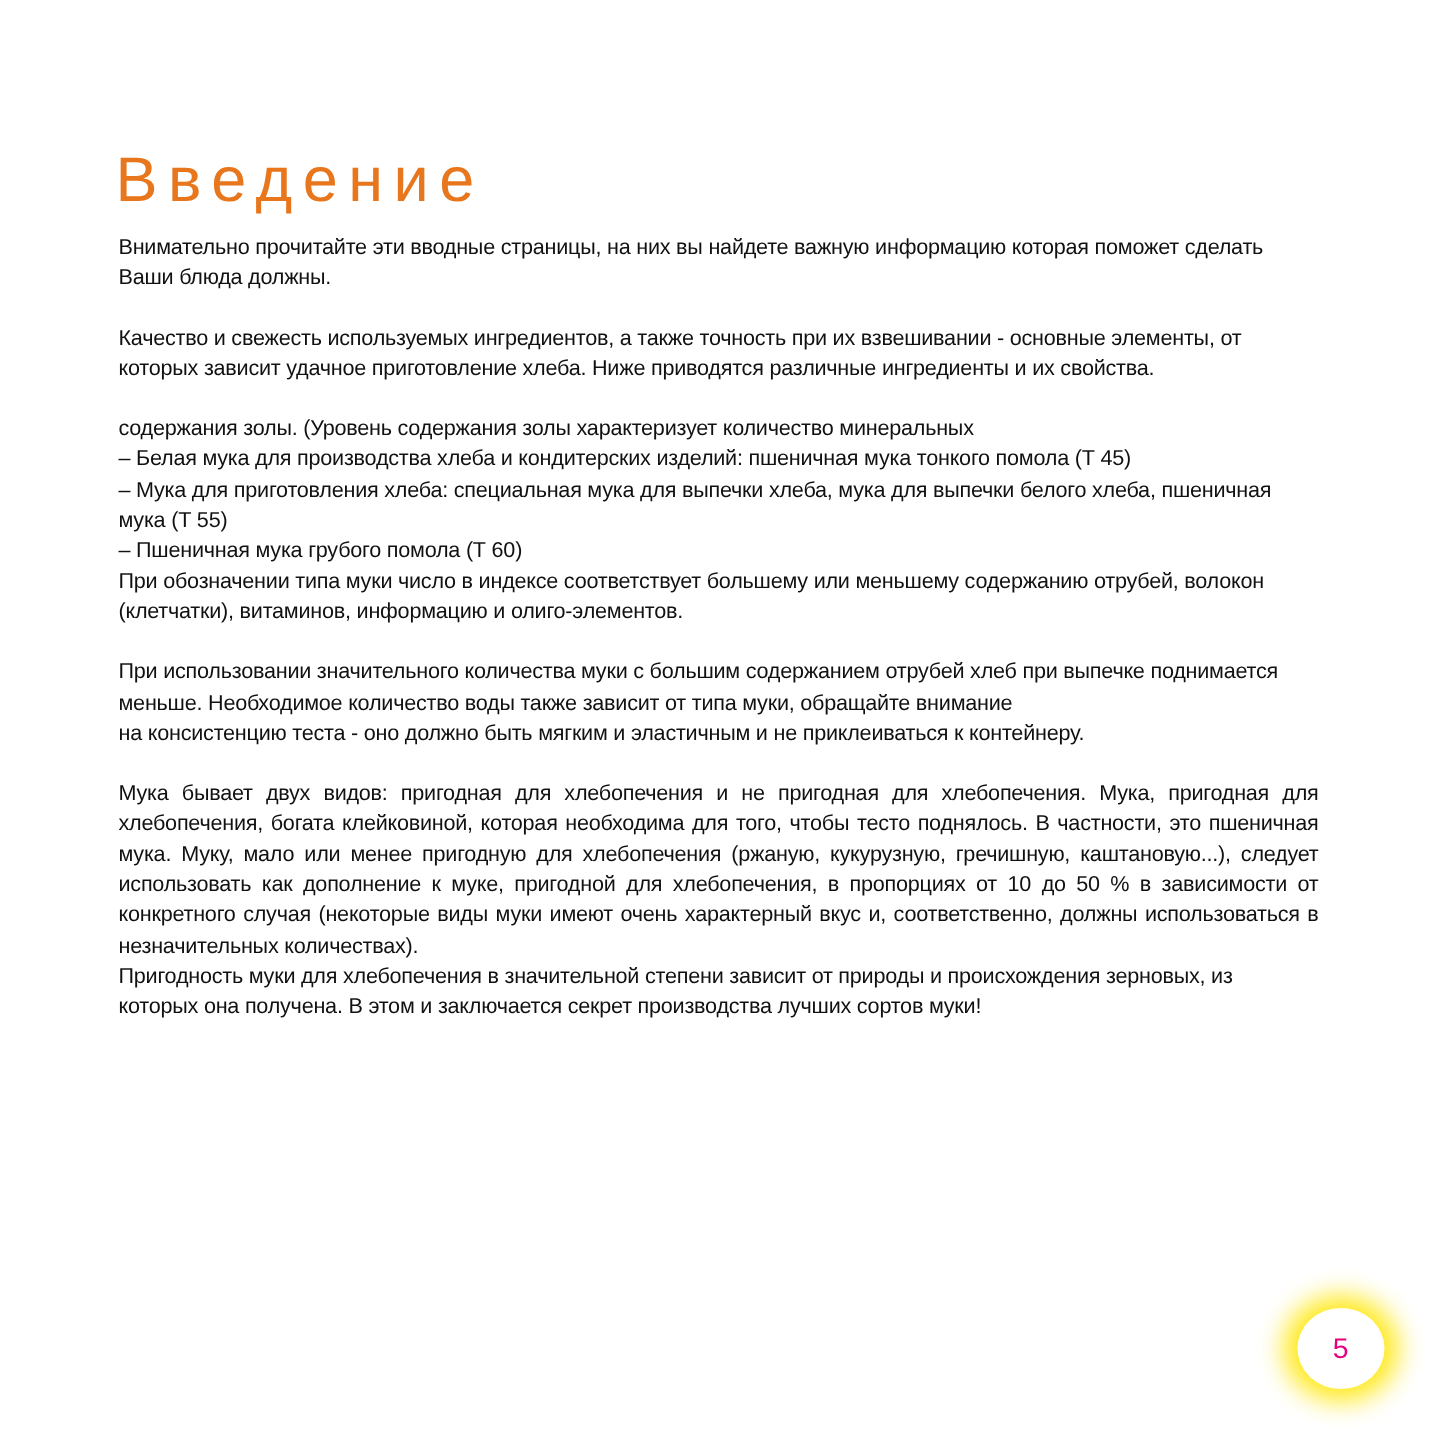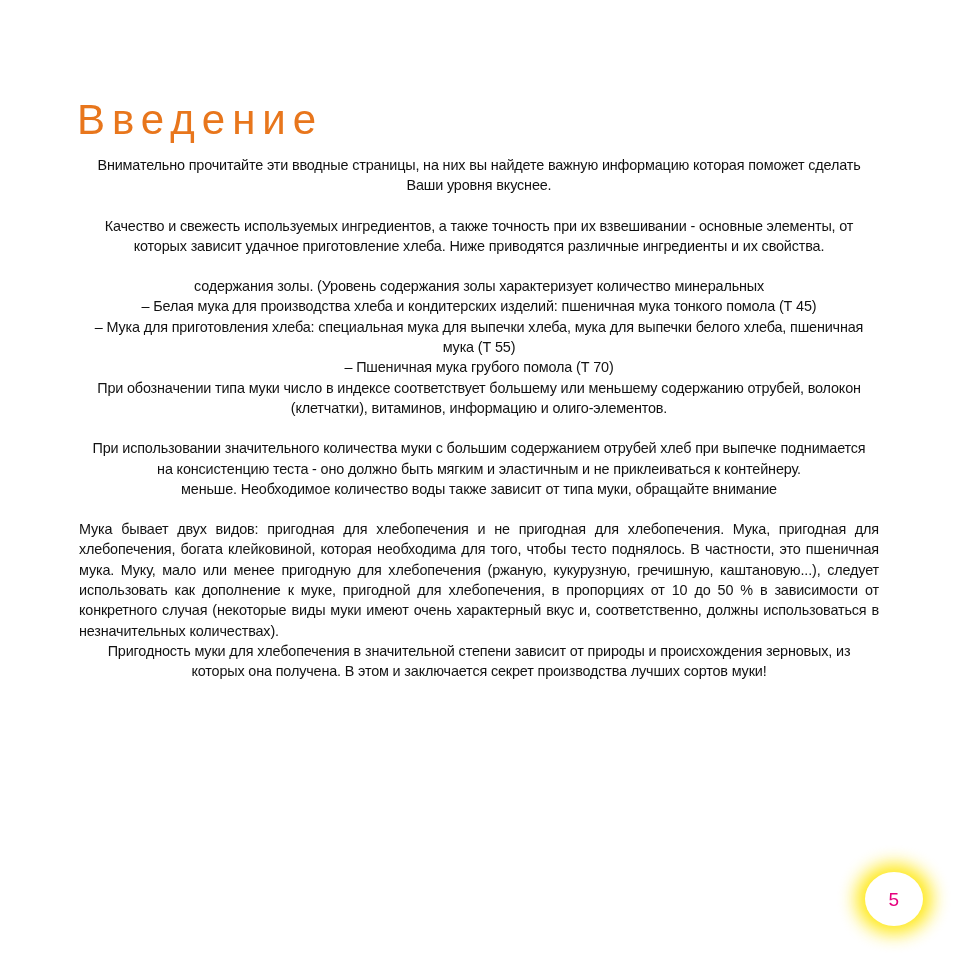--- a/index.html
+++ b/index.html
@@ -44,7 +44,7 @@
   }
   .para {
     margin: 0 0 20px 0;
-    text-align: center;
+    text-align: left;
     letter-spacing: -0.15px;
   }
   .para.justify {

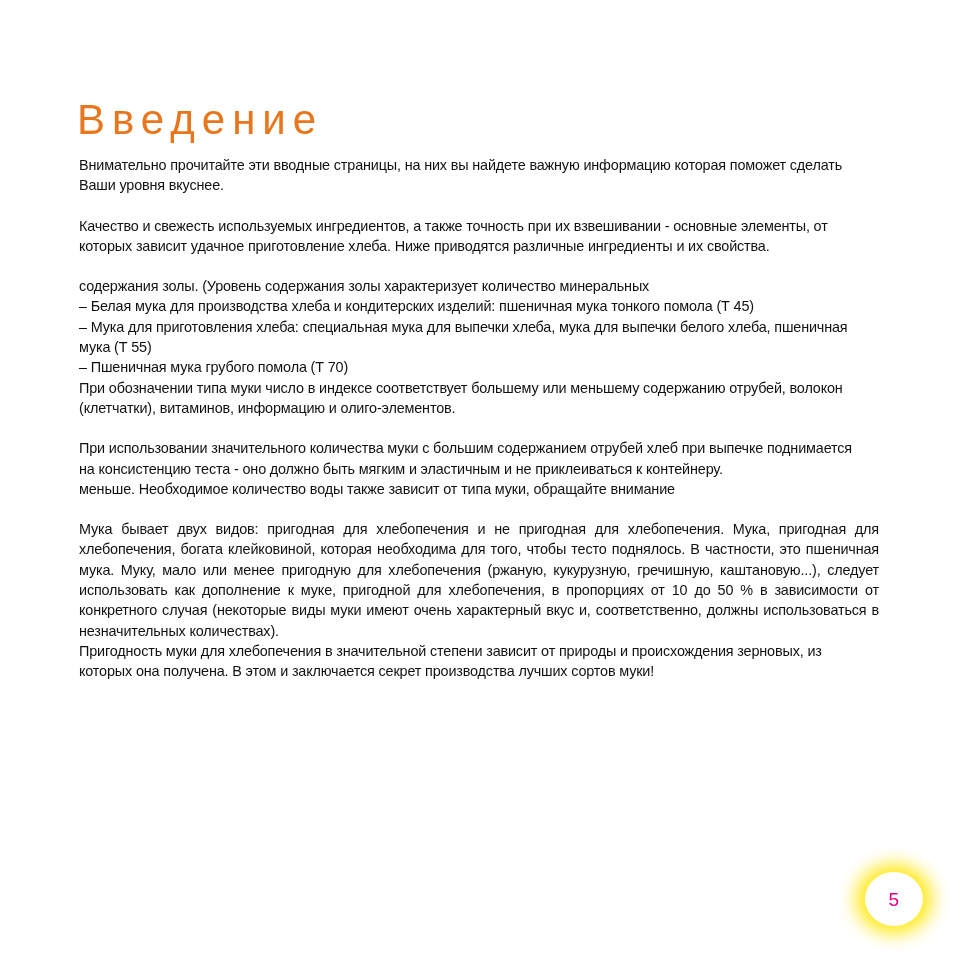--- a/index.html
+++ b/index.html
@@ -109,7 +109,7 @@
 
     <p class="para">
       <span class="line">Внимательно прочитайте эти вводные страницы, на них вы найдете важную информацию которая поможет сделать</span>
-      <span class="line">Ваши уровня вкуснее.</span>
+      <span class="line">Ваши блюда должны.</span>
     </p>
 
     <p class="para">

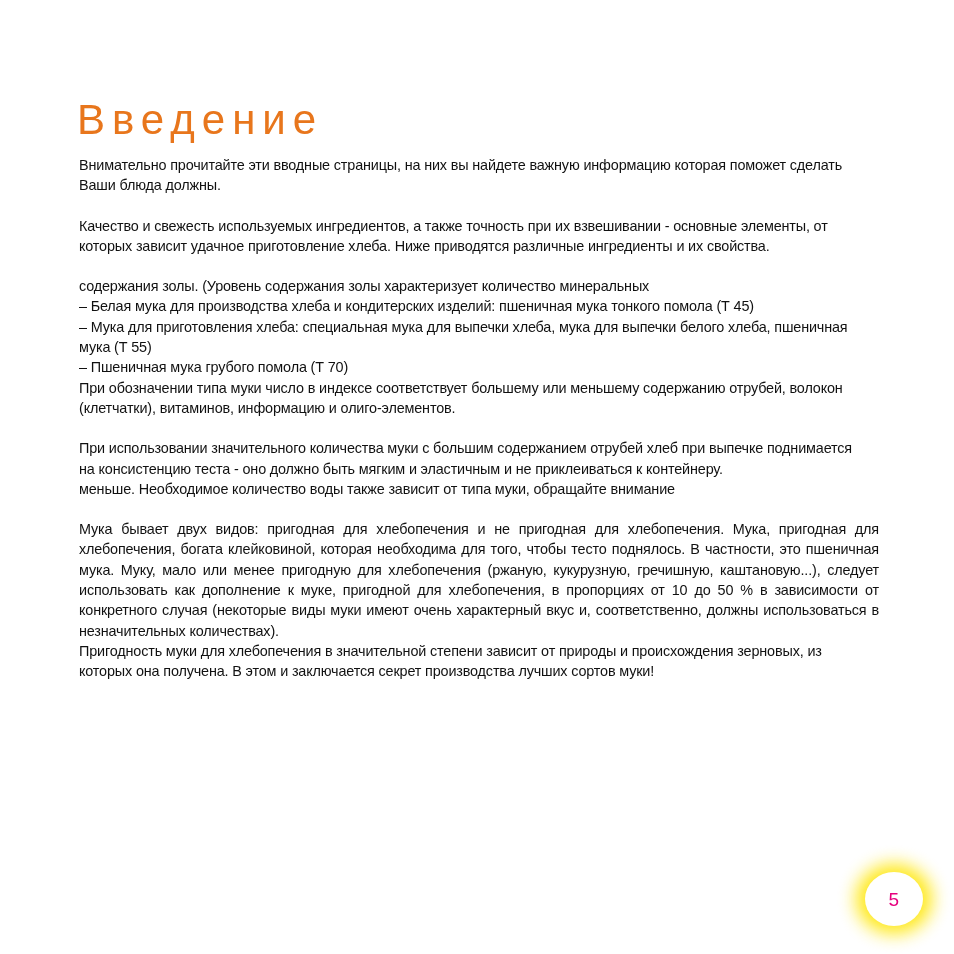--- a/index.html
+++ b/index.html
@@ -125,7 +125,7 @@
       <span class="line">– Белая мука для производства хлеба и кондитерских изделий: пшеничная мука тонкого помола (Т 45)</span>
       <span class="line">– Мука для приготовления хлеба: специальная мука для выпечки хлеба, мука для выпечки белого хлеба, пшеничная</span>
       <span class="line">мука (Т 55)</span>
-      <span class="line">– Пшеничная мука грубого помола (Т 70)</span>
+      <span class="line">– Пшеничная мука грубого помола (Т 60)</span>
     </p>
 
 

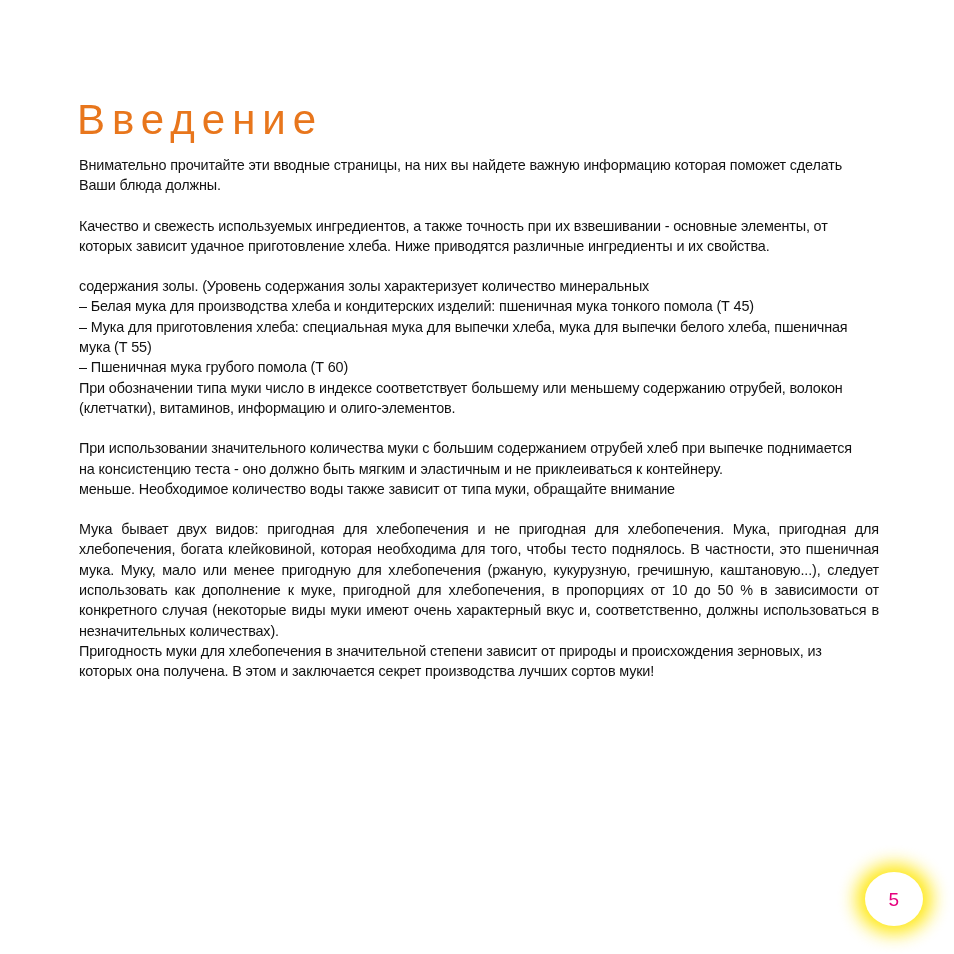--- a/index.html
+++ b/index.html
@@ -136,8 +136,8 @@
 
     <p class="para">
       <span class="line">При использовании значительного количества муки с большим содержанием отрубей хлеб при выпечке поднимается</span>
+      <span class="line">меньше. Необходимое количество воды также зависит от типа муки, обращайте внимание</span>
       <span class="line">на консистенцию теста - оно должно быть мягким и эластичным и не приклеиваться к контейнеру.</span>
-      <span class="line">меньше. Необходимое количество воды также зависит от типа муки, обращайте внимание</span>
     </p>
 
     <p class="para justify tight">Мука бывает двух видов: пригодная для хлебопечения и не пригодная для хлебопечения. Мука, пригодная для хлебопечения, богата клейковиной, которая необходима для того, чтобы тесто поднялось. В частности, это пшеничная мука. Муку, мало или менее пригодную для хлебопечения (ржаную, кукурузную, гречишную, каштановую...), следует использовать как дополнение к муке, пригодной для хлебопечения, в пропорциях от 10 до 50 % в зависимости от конкретного случая (некоторые виды муки имеют очень характерный вкус и, соответственно, должны использоваться в незначительных количествах).</p>

